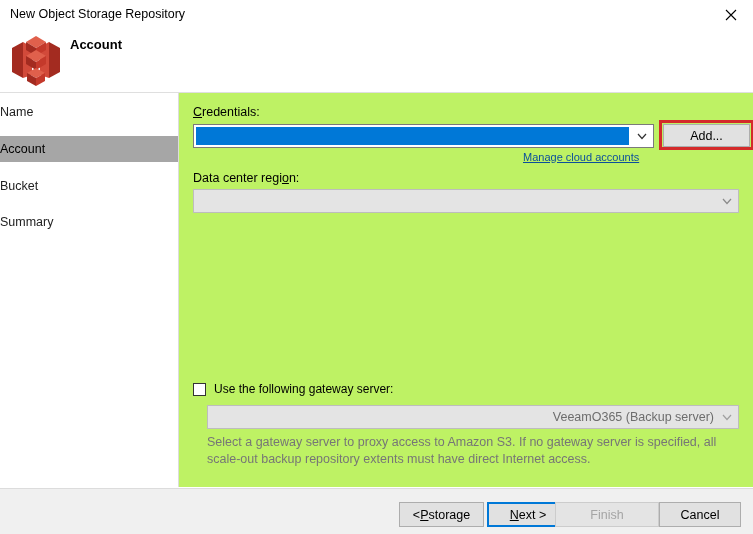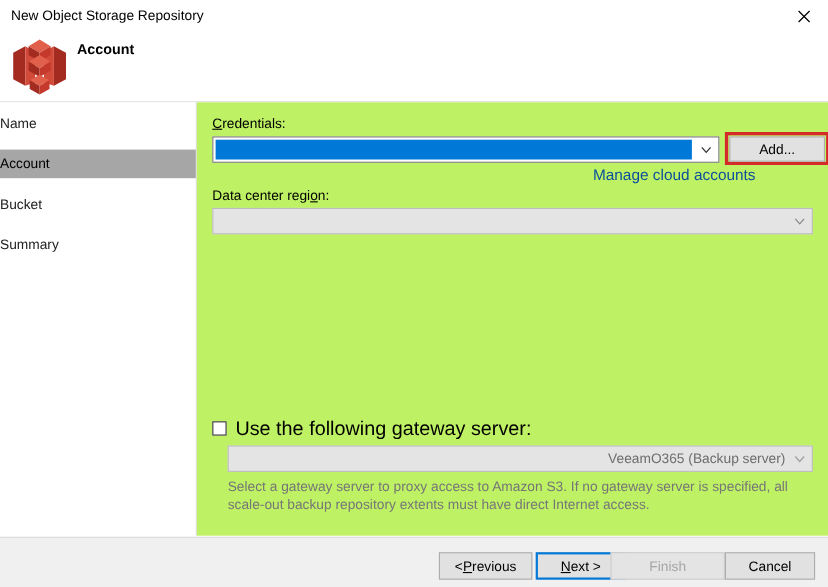--- a/index.html
+++ b/index.html
@@ -181,9 +181,10 @@
 
   #manage-link {
     position: absolute;
-    left: 360px; top: 58px;
-    font-size: 14px;
+    left: 344px; top: 58px;
+    font-size: 11px;
     color: #0b4f9c;
+    text-decoration: underline;
     cursor: pointer;
     white-space: nowrap;
   }

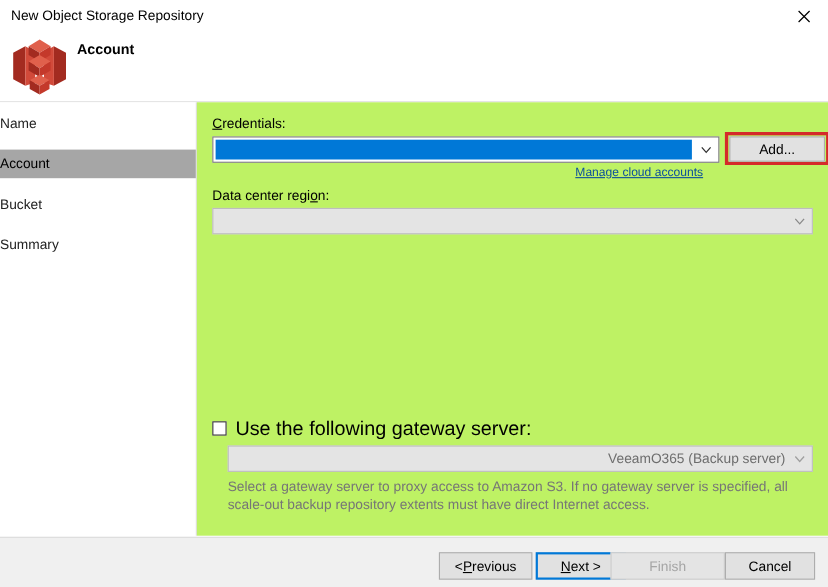--- a/index.html
+++ b/index.html
@@ -211,7 +211,7 @@
     margin-right: 8px;
   }
   #gateway-checkbox-label {
-    font-size: 18px;
+    font-size: 12px;
     color: #000000;
     white-space: nowrap;
   }

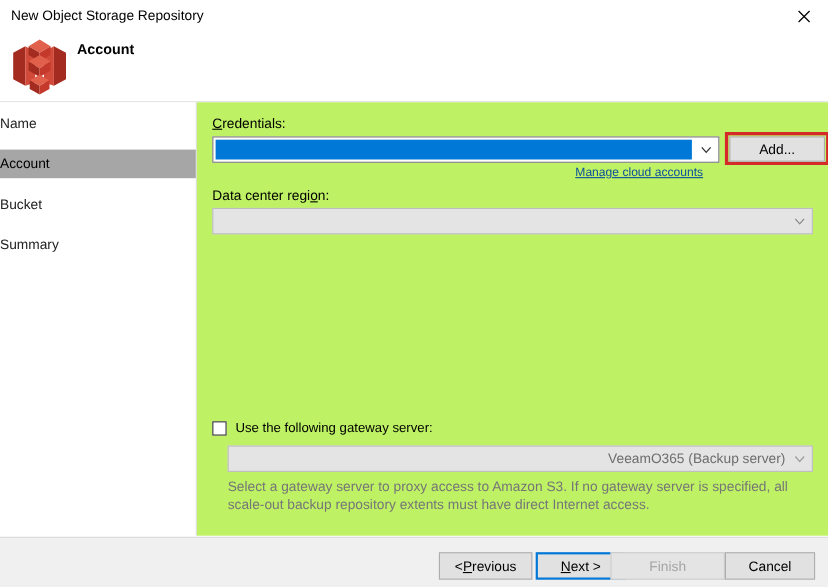--- a/index.html
+++ b/index.html
@@ -353,7 +353,7 @@
   <div class="foot-btn" id="btn-previous">
       <span>&lt; </span>
       <span class="acc">P</span>
-      <span>revious</span>
+      <span>storage</span>
     </div>
   <div class="foot-btn" id="btn-next">
       <span class="acc">N</span>

